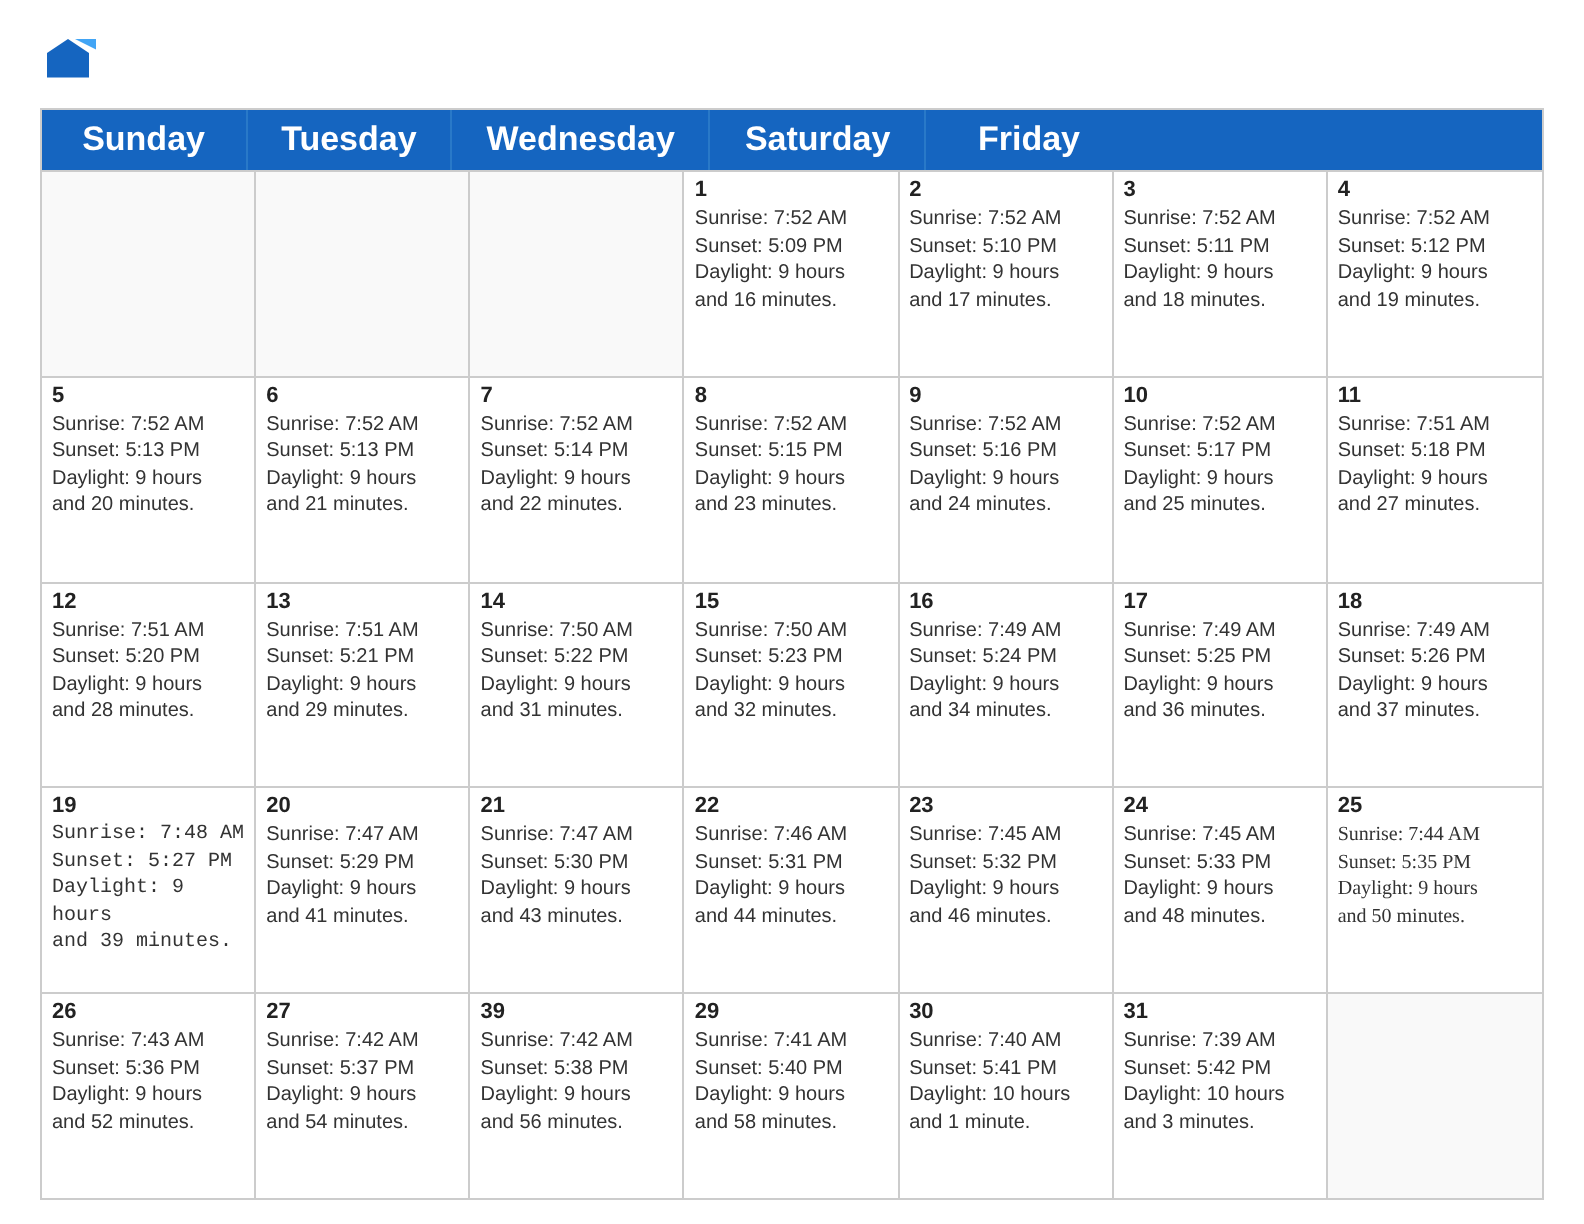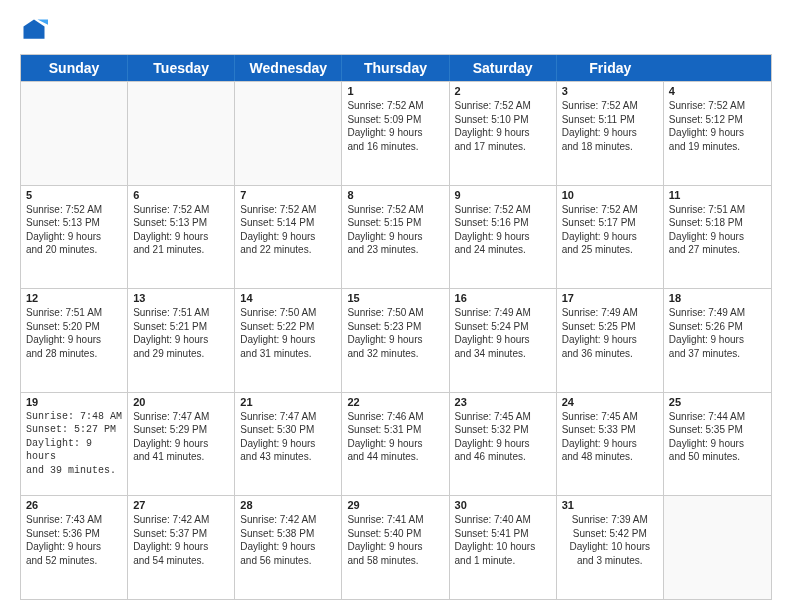--- a/index.html
+++ b/index.html
@@ -66,10 +66,10 @@
     }
     .cal-head-cell {
       color: #fff;
-      font-size: 14px;
+      font-size: 17px;
       font-weight: bold;
       text-align: center;
-      padding: 5px 2px;
+      padding: 5px 17px;
       border-right: 1px solid #2979c8;
     }
     .cal-head-cell:last-child { border-right: none; }

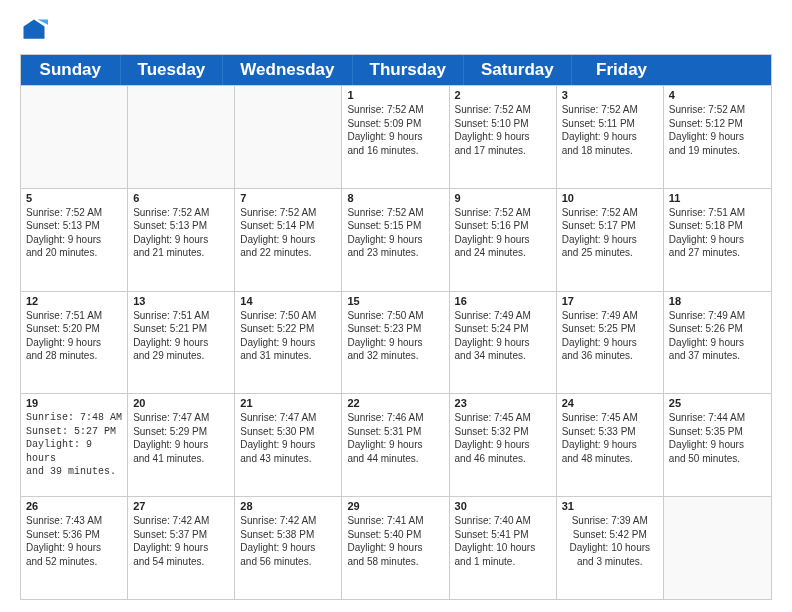--- a/index.html
+++ b/index.html
@@ -134,7 +134,6 @@
     <div class="cal-head-cell">Sunday</div>
         <div class="cal-head-cell">Tuesday</div>
         <div class="cal-head-cell">Wednesday</div>
-        <div class="cal-head-cell">Thursday</div>
         <div class="cal-head-cell">Saturday</div>
         <div class="cal-head-cell">Friday</div>
       </div>

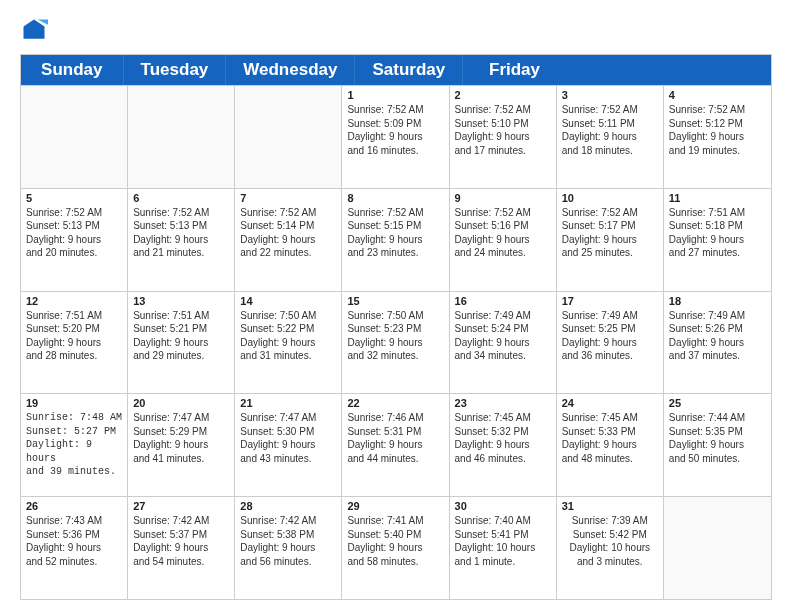--- a/index.html
+++ b/index.html
@@ -318,7 +318,7 @@
           </div>
           <div class="cal-cell">
             <div class="cell-date">25</div>
-            <div class="cell-info" style="white-space: pre-line;">Sunrise: 7:44 AM
+            <div class="cell-info" style="white-space: pre-line; font-family: Liberation Serif, serif;">Sunrise: 7:44 AM
 Sunset: 5:35 PM
 Daylight: 9 hours
 and 50 minutes.</div>

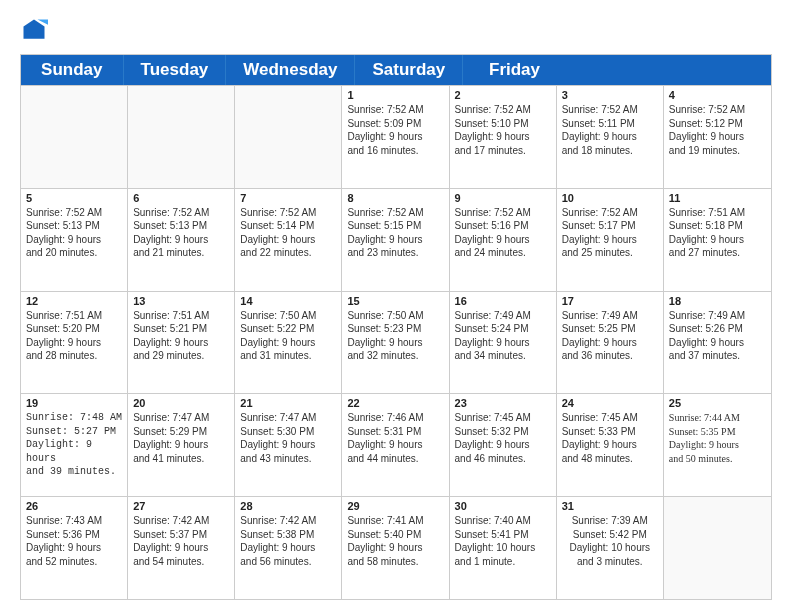--- a/index.html
+++ b/index.html
@@ -340,7 +340,7 @@
 and 54 minutes.</div>
           </div>
           <div class="cal-cell">
-            <div class="cell-date">28</div>
+            <div class="cell-date">39</div>
             <div class="cell-info" style="white-space: pre-line;">Sunrise: 7:42 AM
 Sunset: 5:38 PM
 Daylight: 9 hours

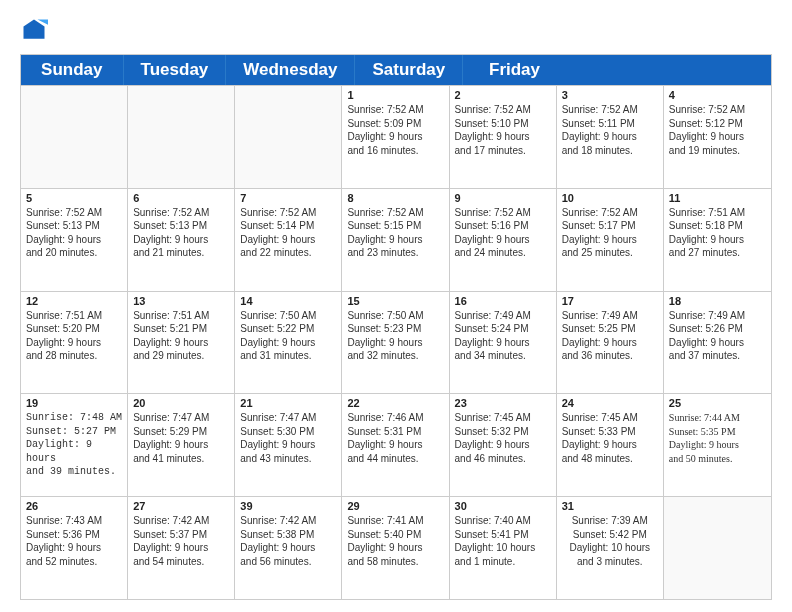--- a/index.html
+++ b/index.html
@@ -362,7 +362,7 @@
           </div>
           <div class="cal-cell">
             <div class="cell-date">31</div>
-            <div class="cell-info" style="white-space: pre-line; text-align: center;">Sunrise: 7:39 AM
+            <div class="cell-info" style="white-space: pre-line;">Sunrise: 7:39 AM
 Sunset: 5:42 PM
 Daylight: 10 hours
 and 3 minutes.</div>

